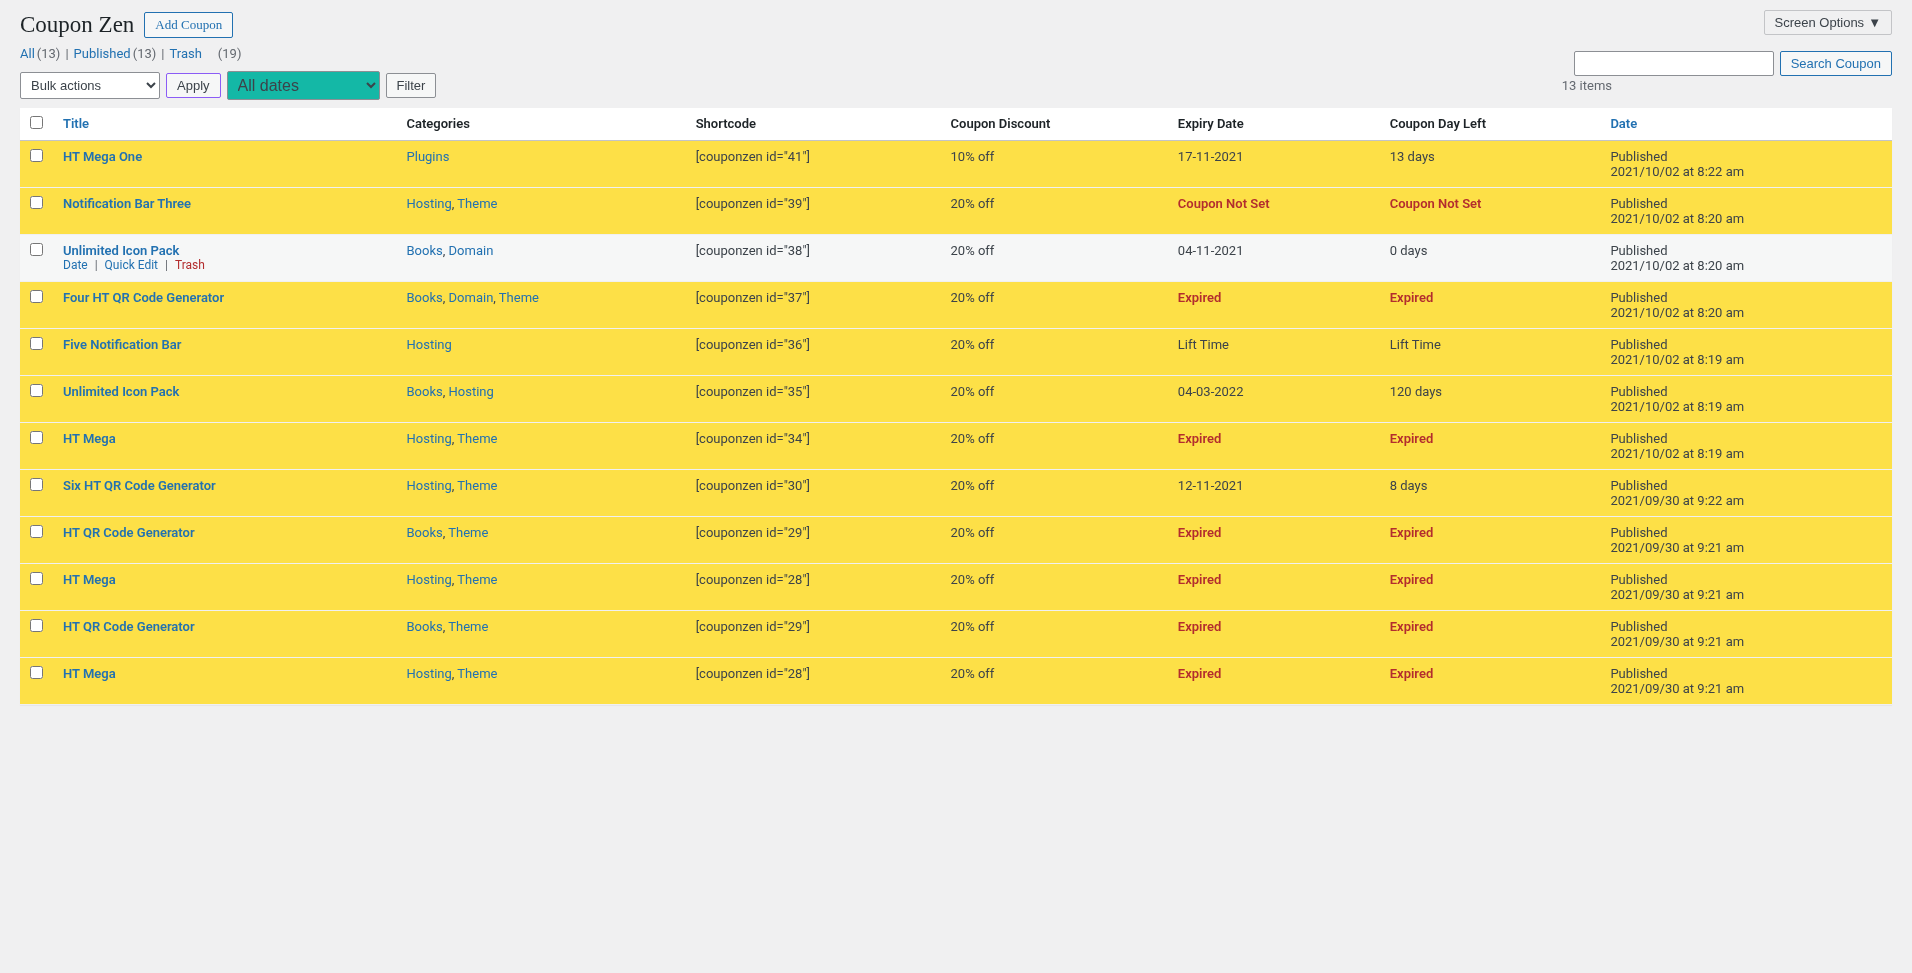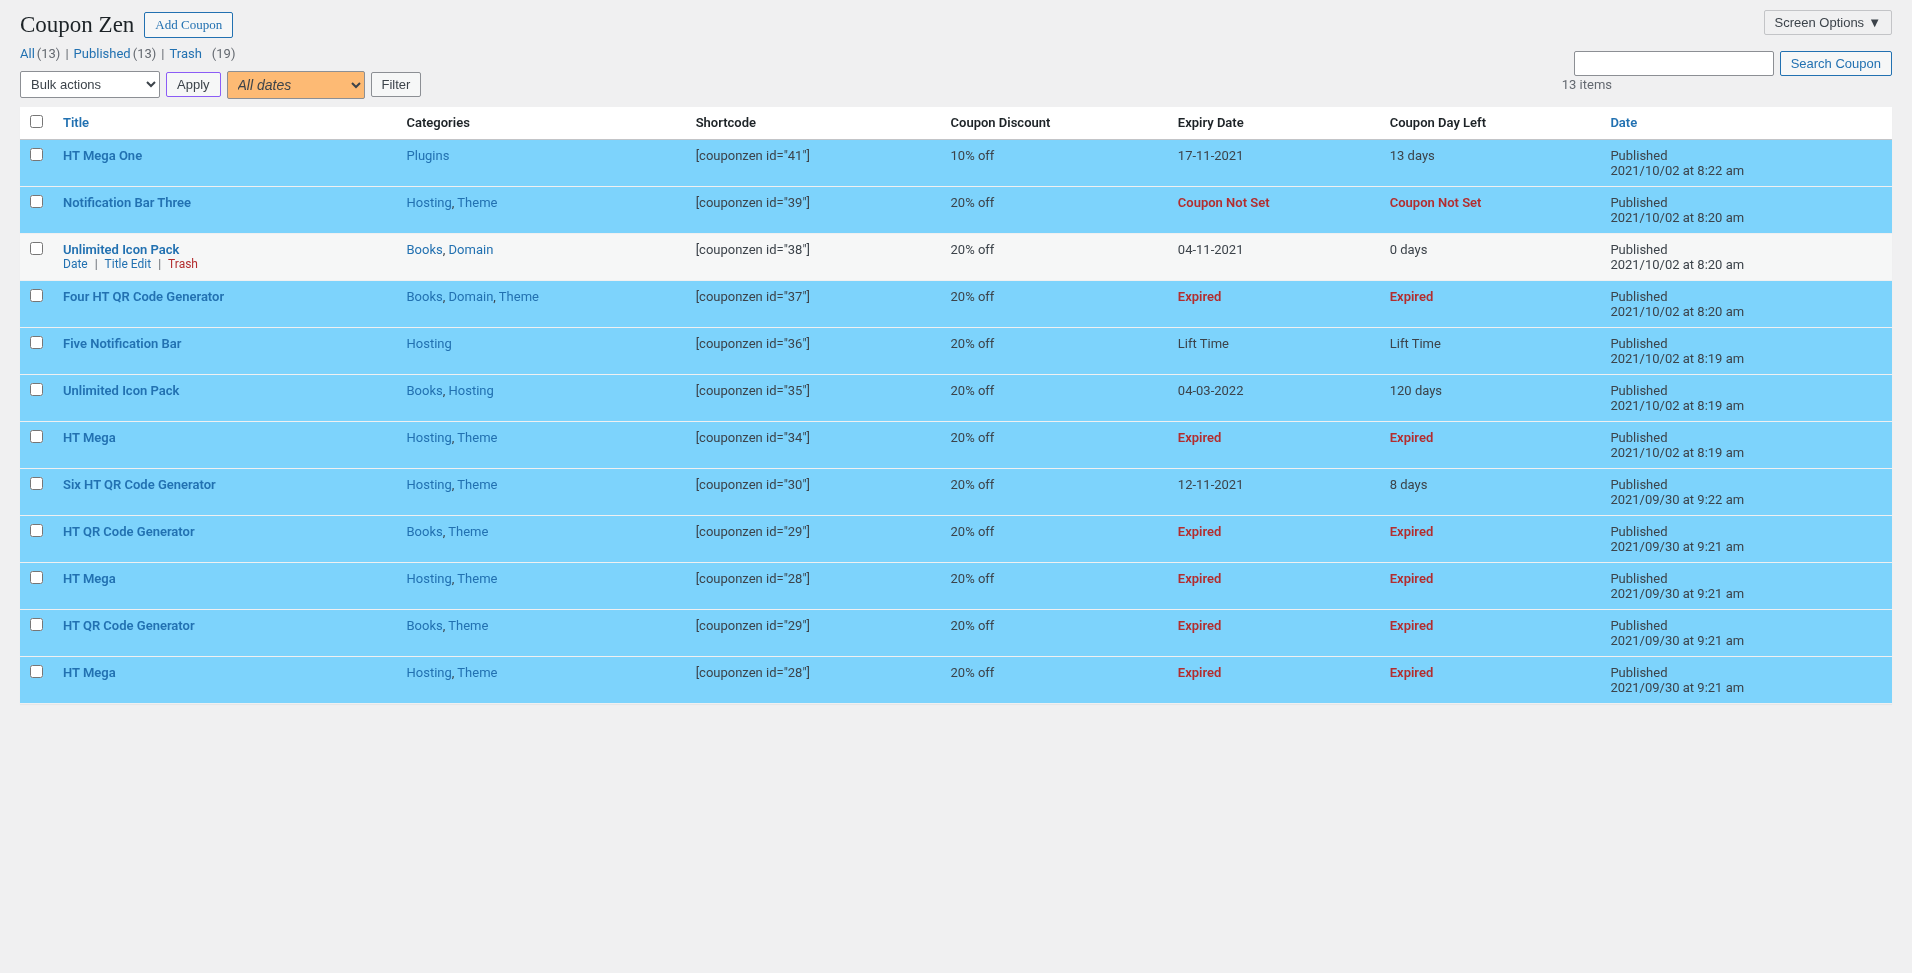--- a/index.html
+++ b/index.html
@@ -218,7 +218,7 @@
         <span style="margin-left:2px;">(13)</span>
         <span class="sep"> | </span>
         <a href="#">Trash</a>
-        <span style="margin-left:10px;">(19)</span>
+        <span style="margin-left:16px;">(19)</span>
       </div>
 
       <div class="tablenav">

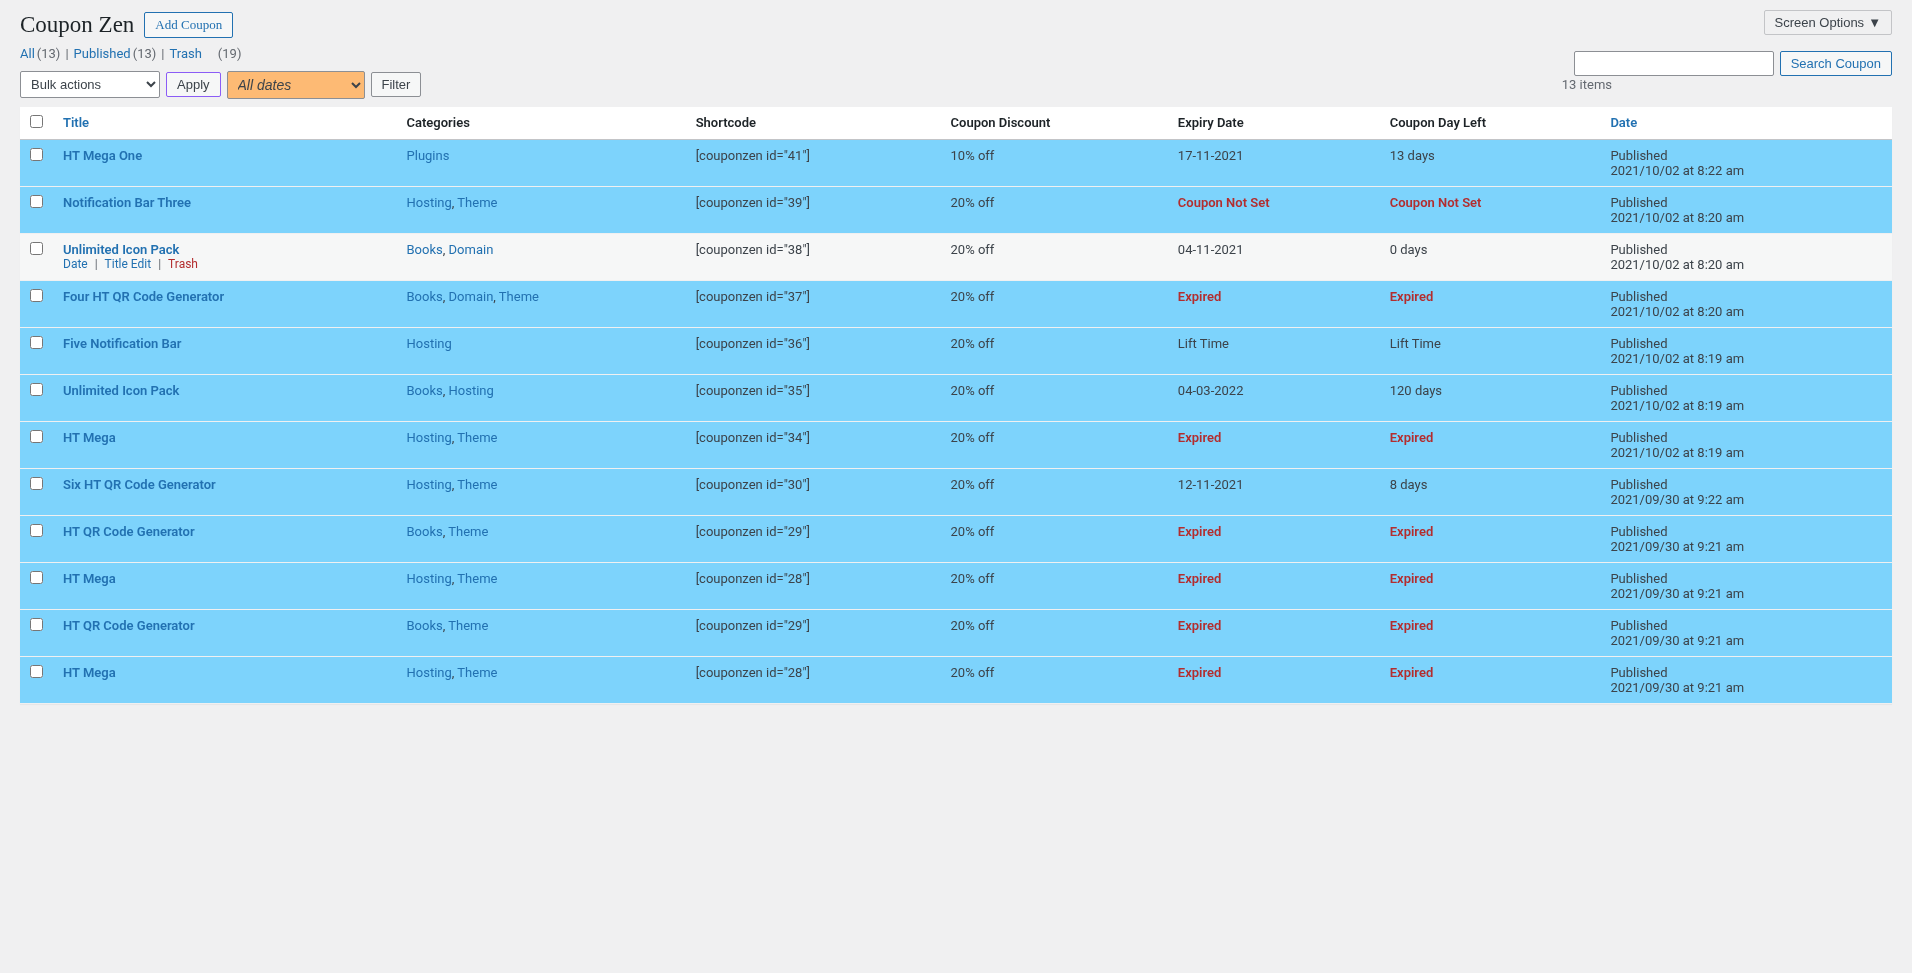--- a/index.html
+++ b/index.html
@@ -94,12 +94,11 @@
       border: 1px solid #8c8f94;
       border-radius: 2px;
       padding: 4px 6px;
-      font-size: 14px;
-      background: #fdba74;
+      font-size: 16px;
+      background: #14b8a6;
       color: #3c434a;
       cursor: pointer;
       min-width: 120px;
-      font-style: italic;
     }
     .filter-btn {
       background: #f6f7f7;

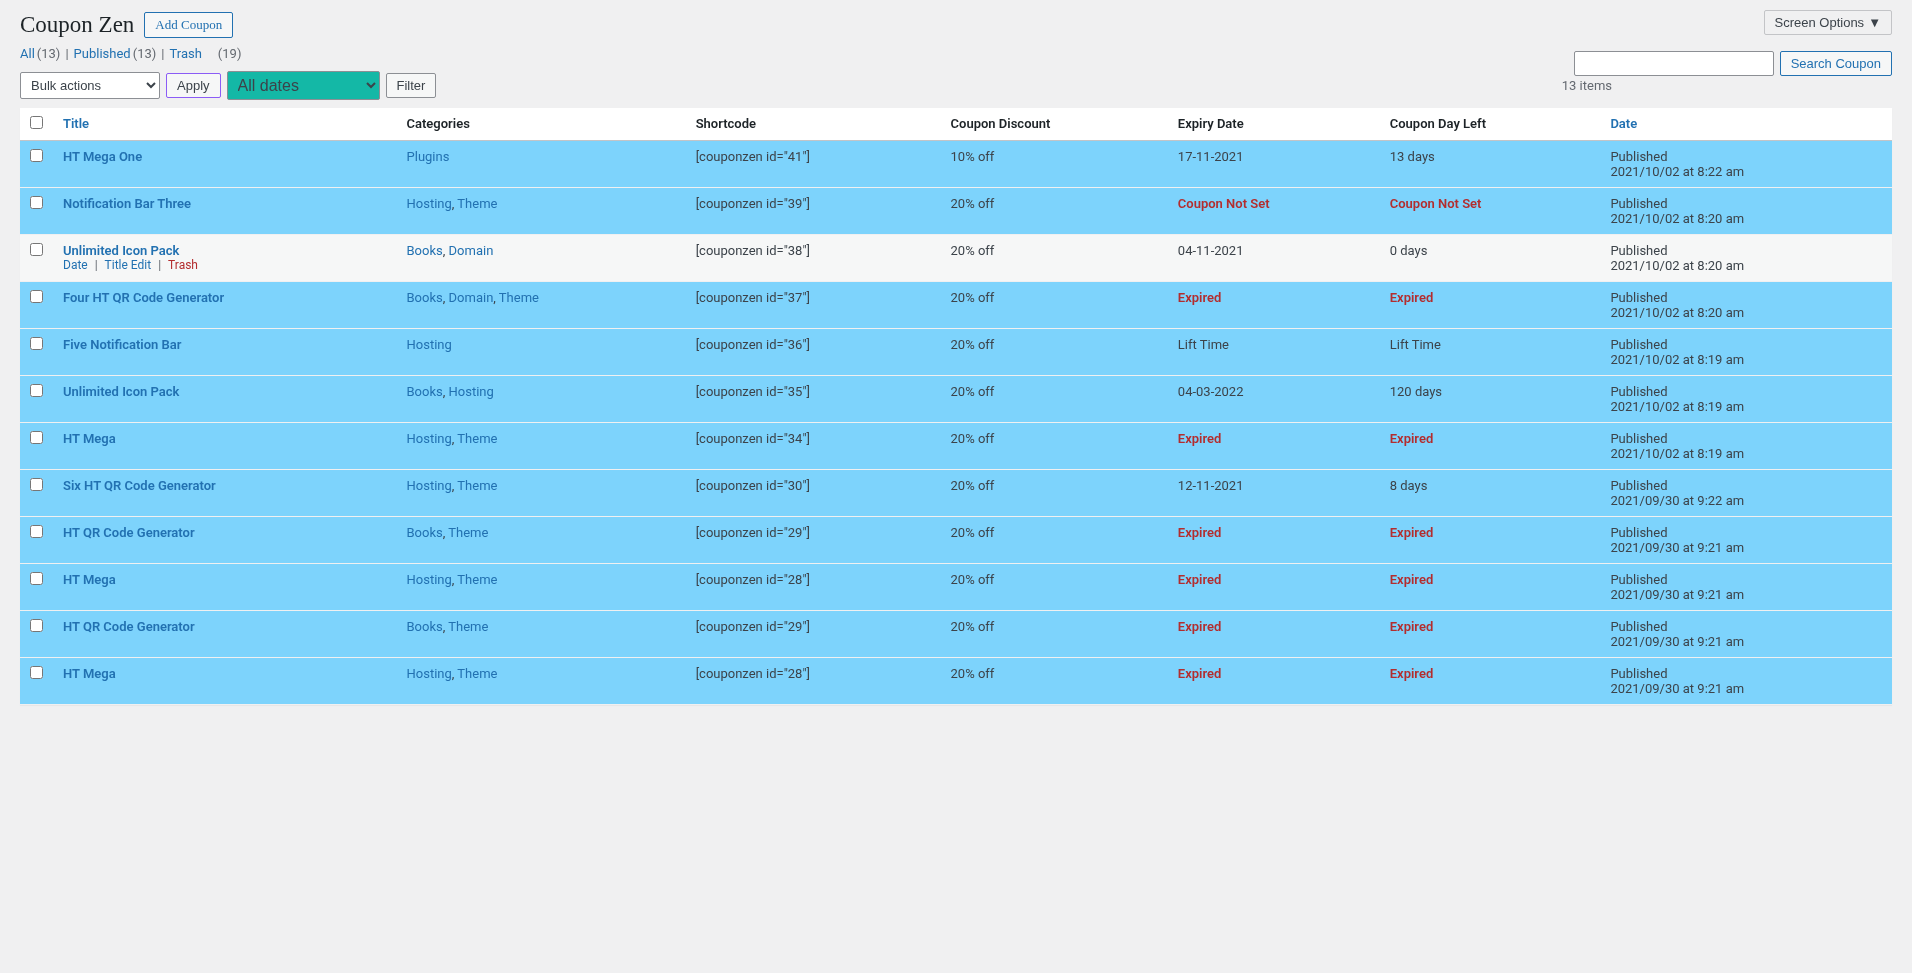--- a/index.html
+++ b/index.html
@@ -136,7 +136,7 @@
     .coupon-table {
       width: 100%;
       border-collapse: collapse;
-      background: #7dd3fc;
+      background: #fde047;
       box-shadow: 0 1px 1px rgba(0,0,0,0.04);
     }
     .coupon-table th {

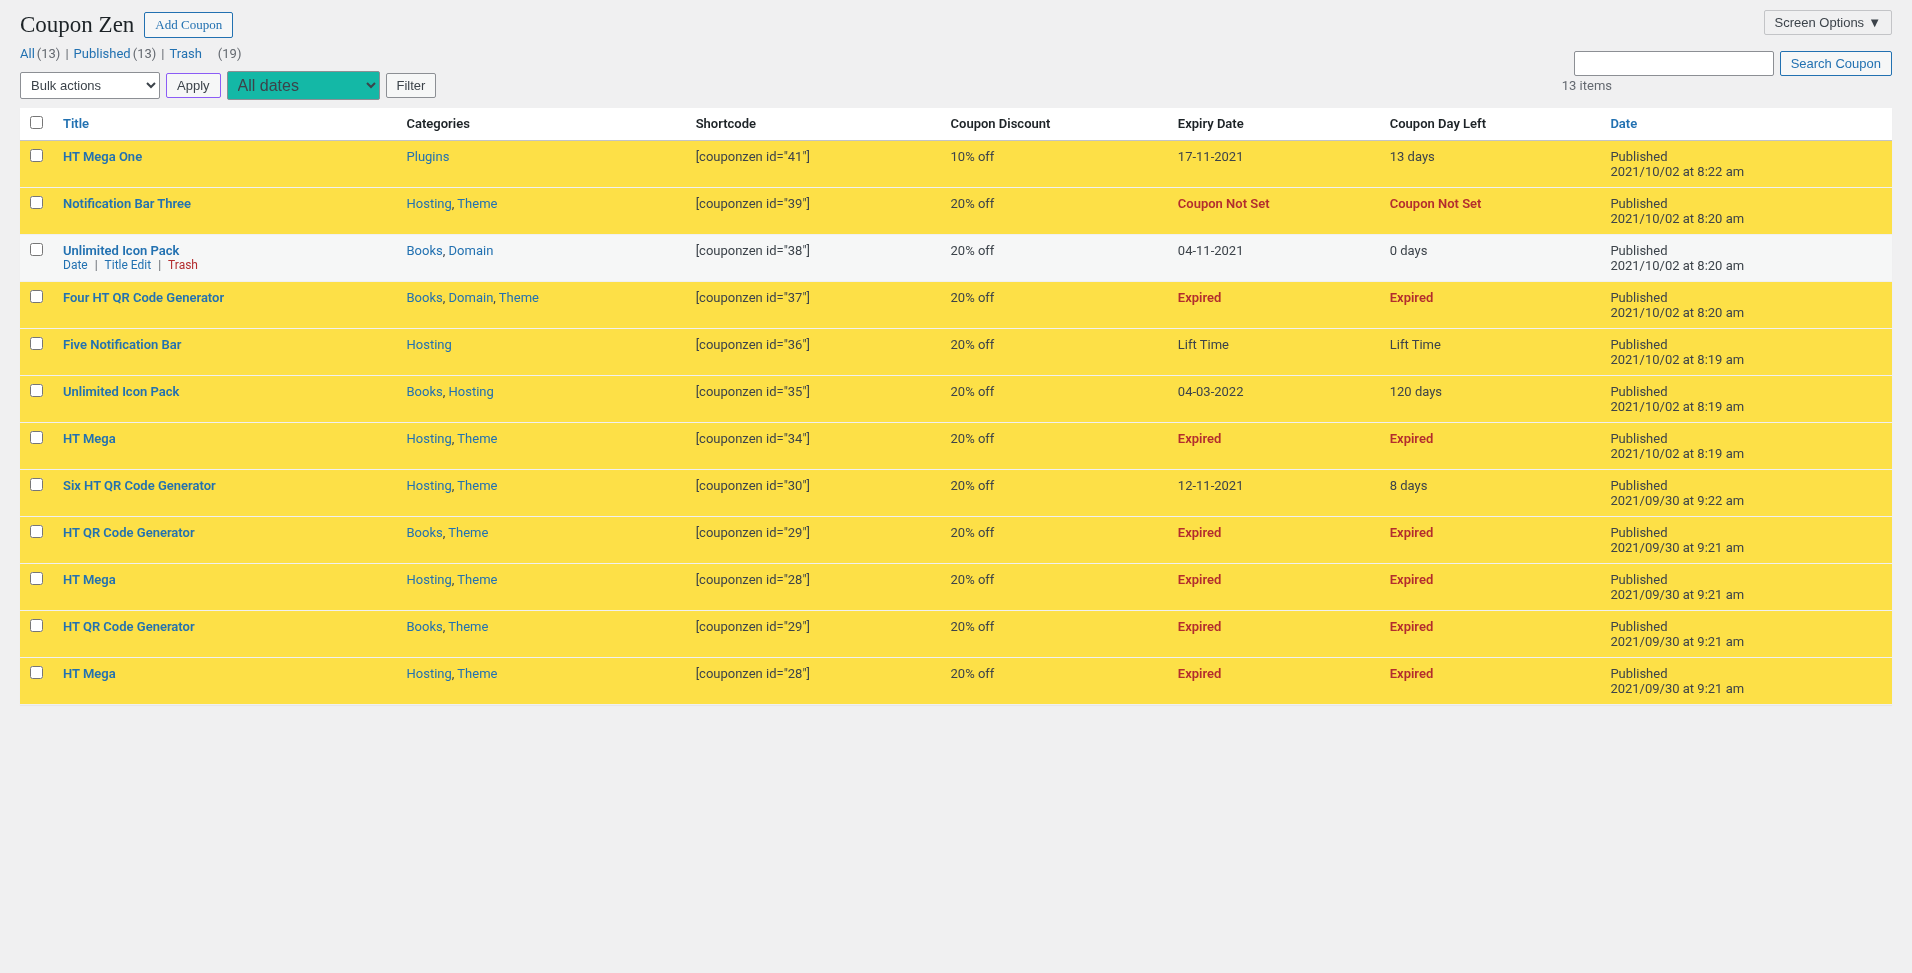--- a/index.html
+++ b/index.html
@@ -278,7 +278,7 @@
               <td><a href="#" class="title-link">Unlimited Icon Pack</a><div class="row-actions" style="display:block;">
       <a href="#">Date</a>
       <span class="sep"> | </span>
-      <a href="#">Title Edit</a>
+      <a href="#">Quick Edit</a>
       <span class="sep"> | </span>
       <a href="#" class="trash-link">Trash</a>
     </div></td>

